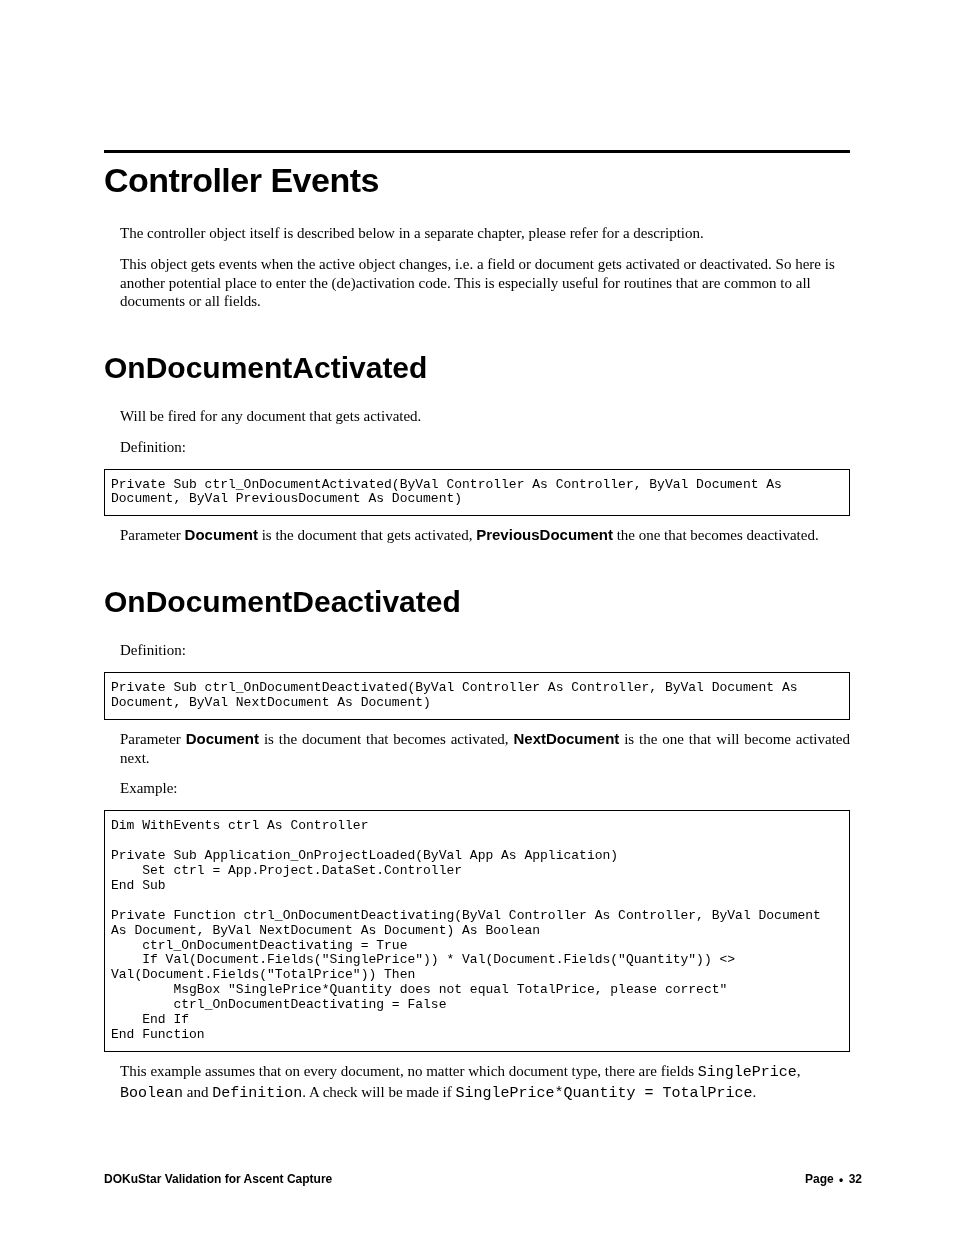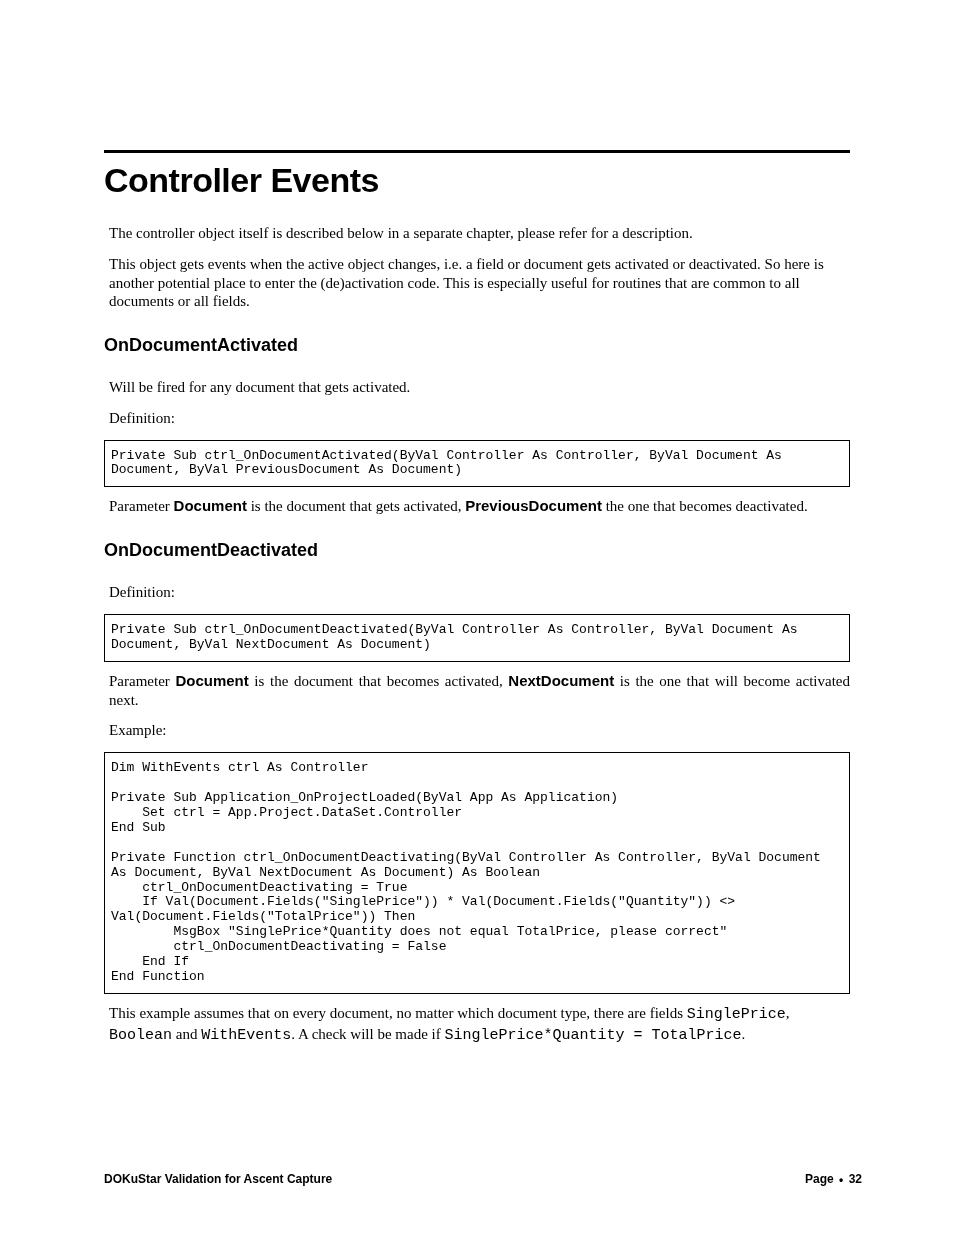--- a/index.html
+++ b/index.html
@@ -32,7 +32,7 @@
   p.body {
     font-size: 15px;
     line-height: 1.25;
-    margin: 0 0 12px 5px;
+    margin: 0 0 12px 16px;
   }
   p.body.justify {
     text-align: justify;

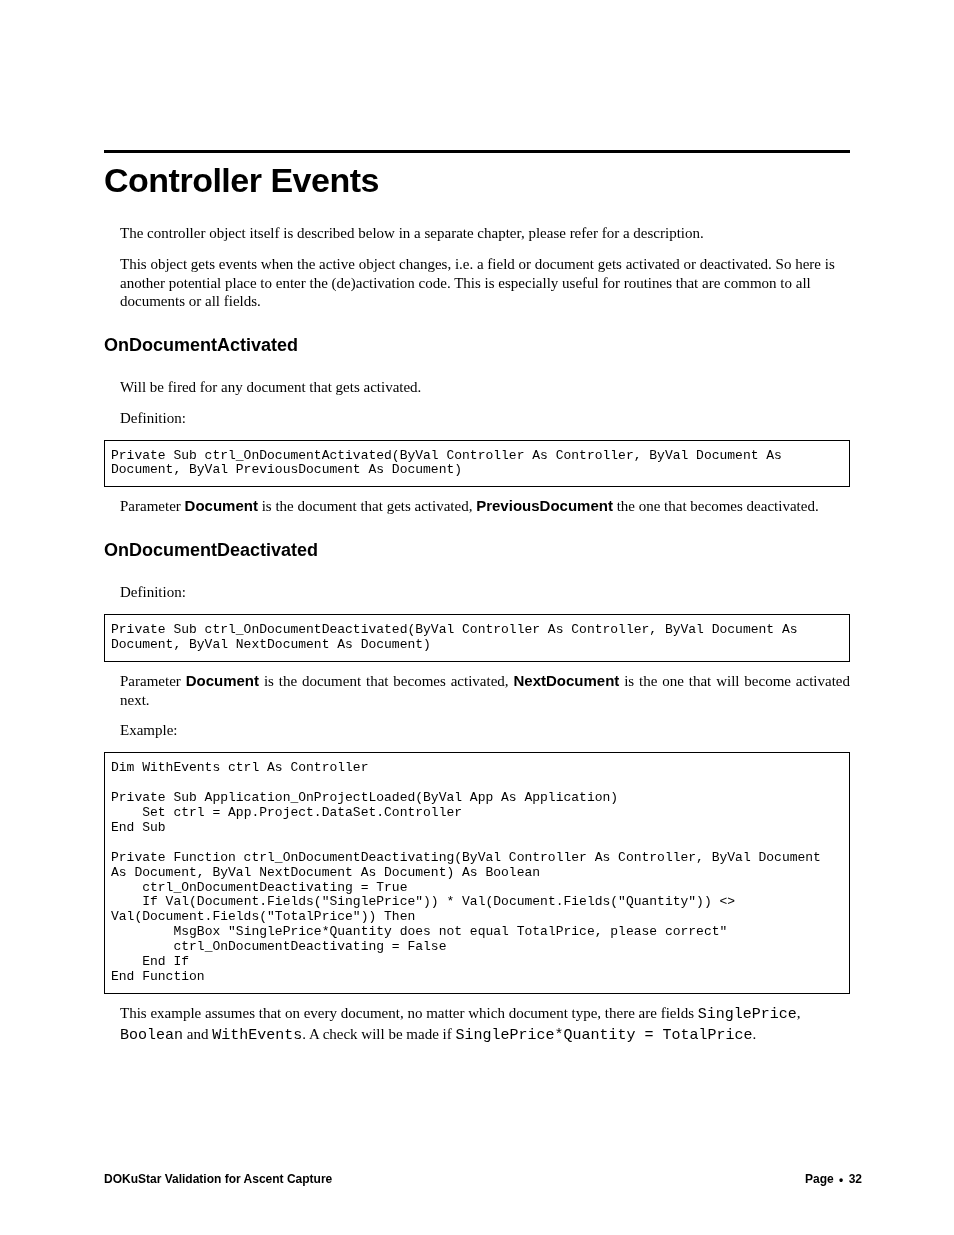--- a/index.html
+++ b/index.html
@@ -40,8 +40,8 @@
   h2.section {
     font-family: Arial, Helvetica, sans-serif;
     font-weight: bold;
-    font-size: 18px;
-    margin: 24px 0 22px 0;
+    font-size: 30px;
+    margin: 40px 0 22px 0;
   }
   .codebox {
     border: 1px solid #000;

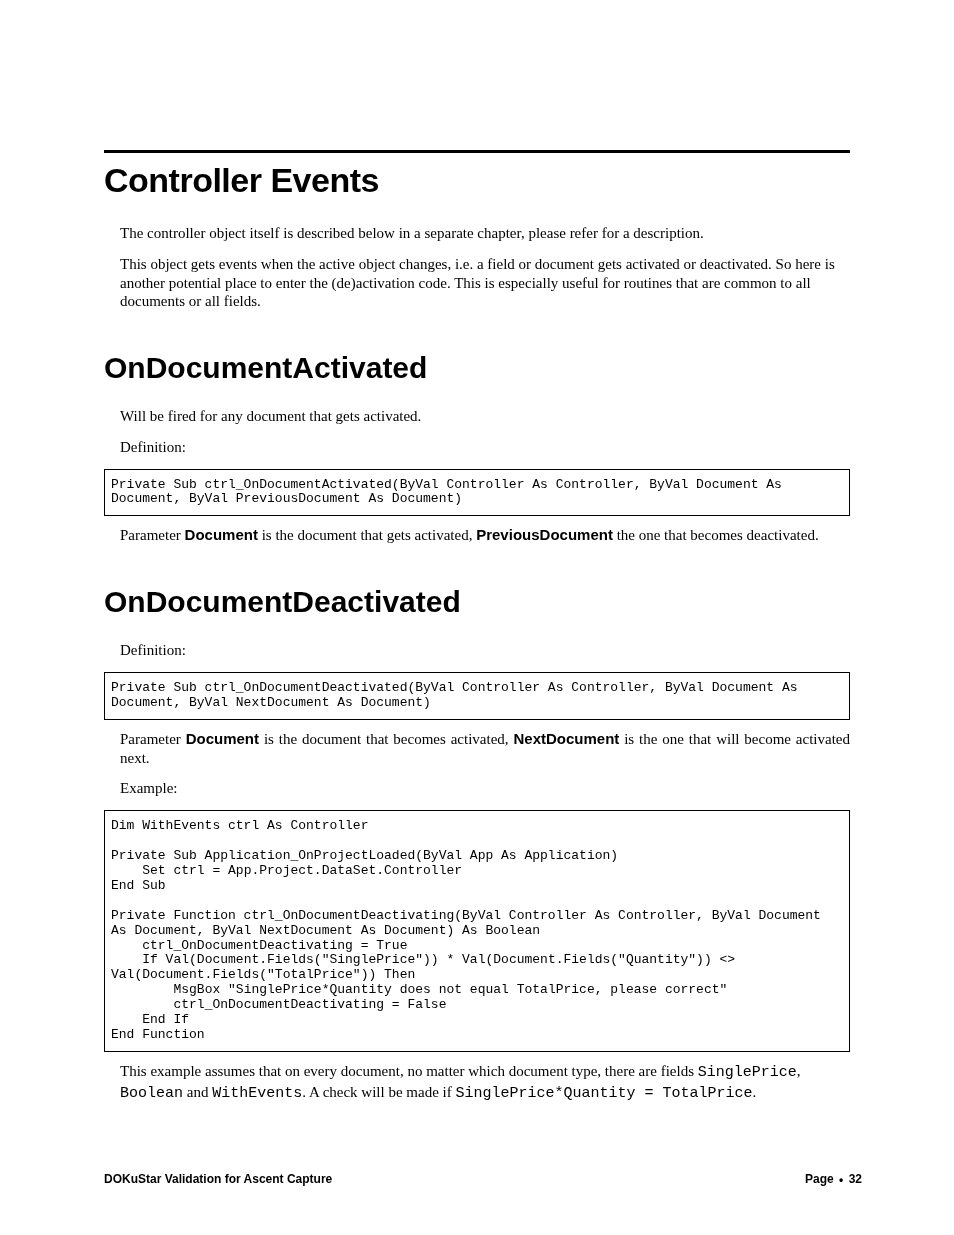--- a/index.html
+++ b/index.html
@@ -133,7 +133,7 @@
 End Function</div>
 
   <p class="body">
-    <span>This example assumes that on every document, no matter which document type, there are fields </span><span class="mono">SinglePrice</span><span>, </span><span class="mono">Boolean</span><span> and </span><span class="mono">WithEvents</span><span>. A check will be made if </span><span class="mono">SinglePrice*Quantity = TotalPrice</span><span>.</span>
+    <span>This example assumes that on every document, no matter which document type, there are fields </span><span class="mono">SinglePrice</span><span>, </span><span class="mono">Boolean</span><span> and </span><span class="mono">Definition</span><span>. A check will be made if </span><span class="mono">SinglePrice*Quantity = TotalPrice</span><span>.</span>
   </p>
 
   <div class="footer">

